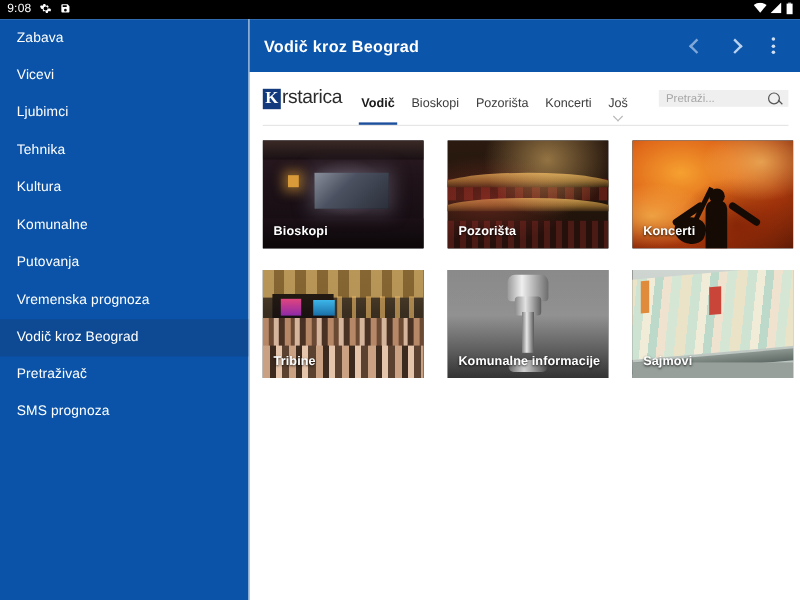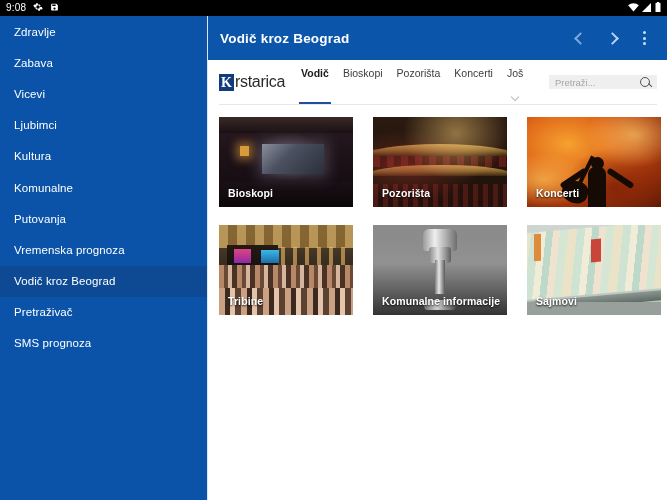--- a/index.html
+++ b/index.html
@@ -365,9 +365,6 @@
 
   <div class="sidebar">
     <div class="side-item">
-        <span>Zdravlje</span>
-      </div>
-    <div class="side-item">
         <span>Zabava</span>
       </div>
     <div class="side-item">

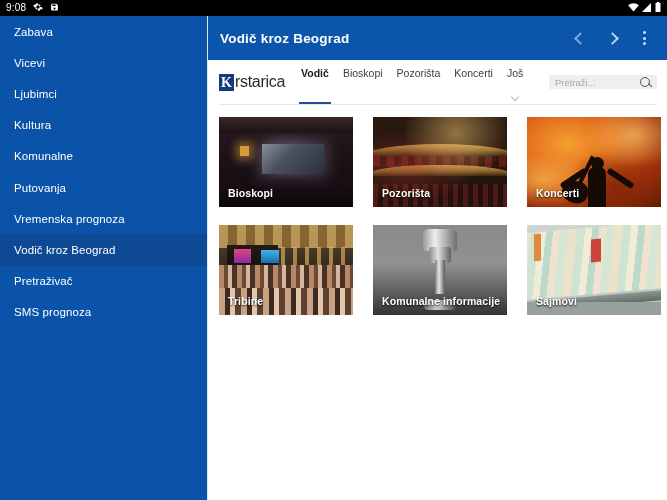--- a/index.html
+++ b/index.html
@@ -78,7 +78,7 @@
   .site-nav { display:flex; align-items:flex-end; gap:14px; height:44px; padding-top:13px; }
   .nav-tab {
     font-size:10.5px; color:#3c3c3c; position:relative;
-    padding-bottom:25px; white-space:nowrap;
+    padding-bottom:12px; white-space:nowrap;
   }
   .nav-tab.active { color:#1a1a1a; font-weight:bold; }
   .nav-tab.active:after {

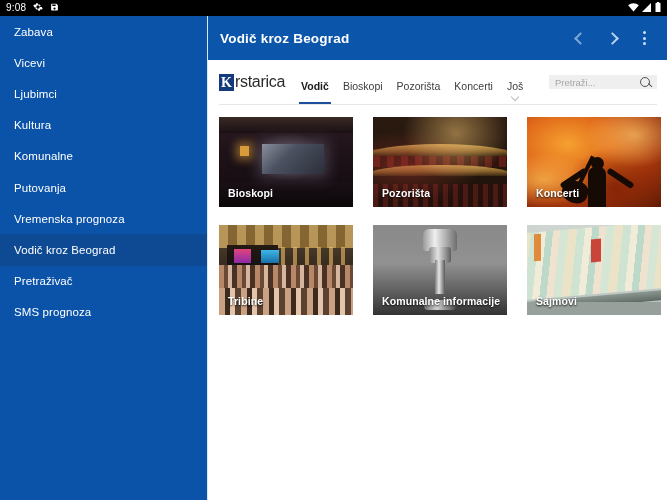--- a/index.html
+++ b/index.html
@@ -374,6 +374,9 @@
         <span>Ljubimci</span>
       </div>
     <div class="side-item">
+        <span>Tehnika</span>
+      </div>
+    <div class="side-item">
         <span>Kultura</span>
       </div>
     <div class="side-item">

